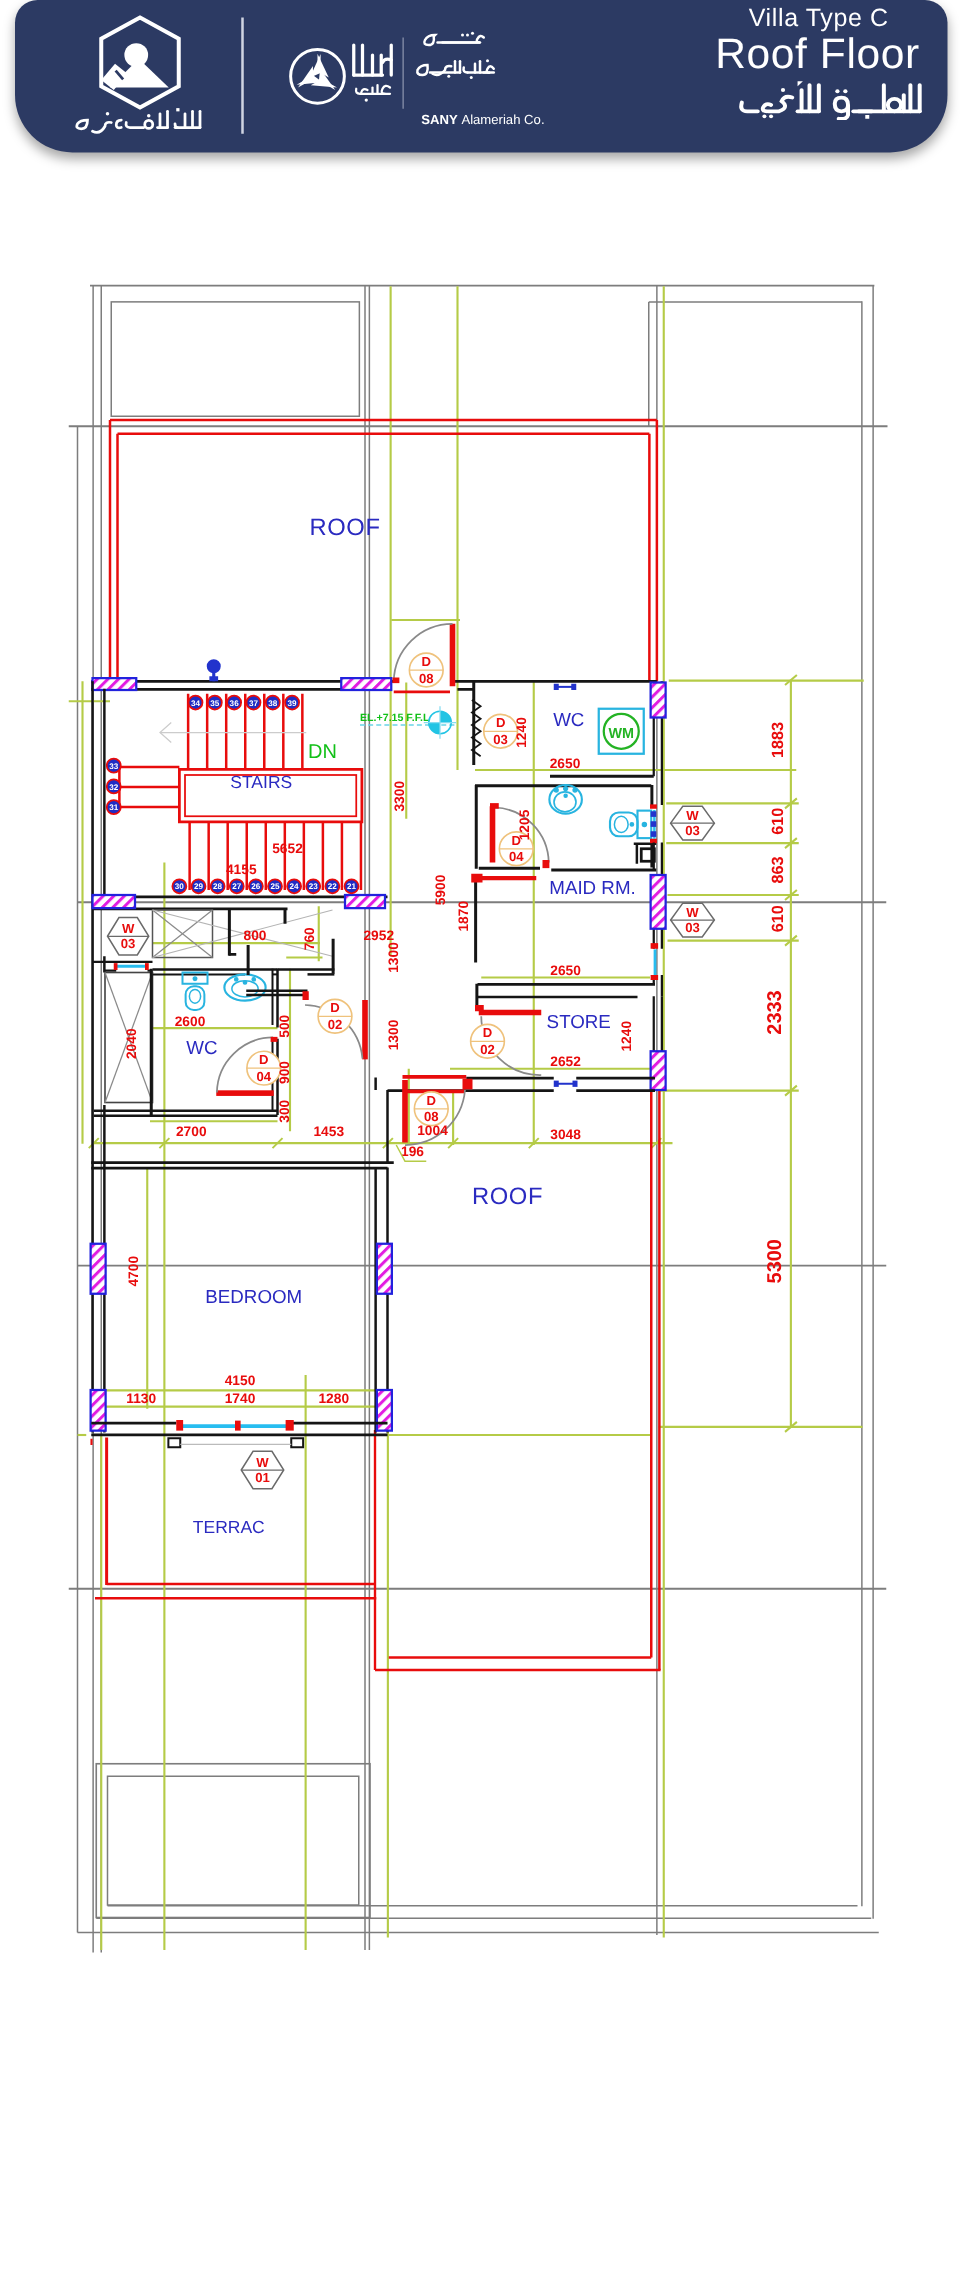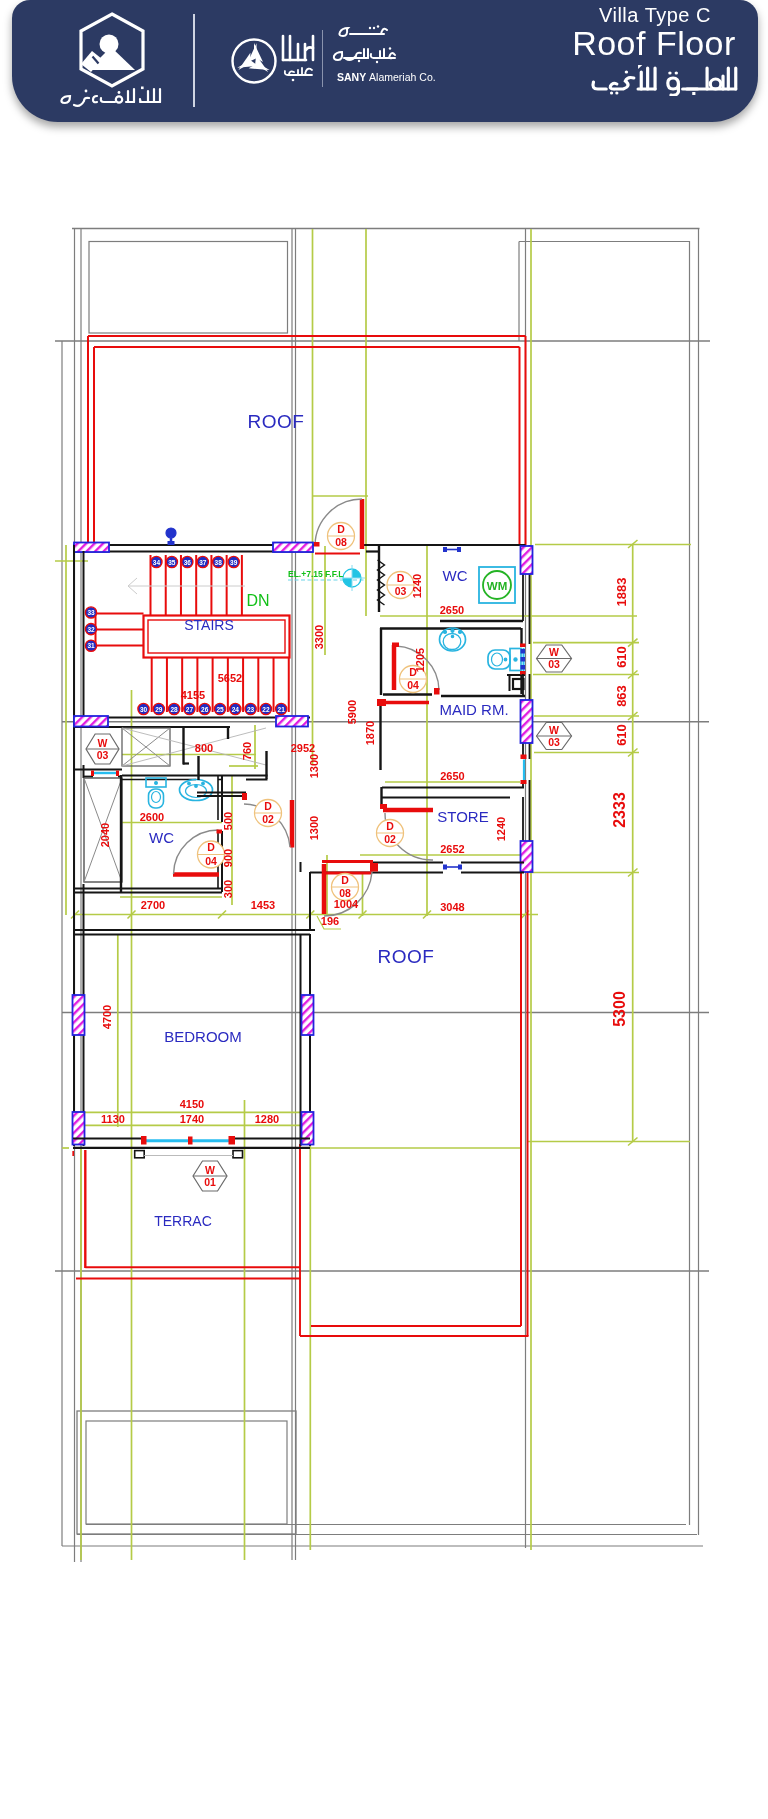--- a/index.html
+++ b/index.html
@@ -115,7 +115,7 @@
  </g>
 </svg>
 
-<div style="position:absolute;left:325px;top:71px;width:140px;font-size:10.5px;color:#fff;"><b>SANY</b>&nbsp;Alameriah Co.</div>
+<div style="position:absolute;left:325px;top:90px;width:140px;font-size:10.5px;color:#fff;"><b>SANY</b>&nbsp;Alameriah Co.</div>
 
 <div class="aright" style="left:518px;top:4px;width:250px;font-size:20px;font-weight:300;letter-spacing:0.5px;">Villa Type C</div>
 

